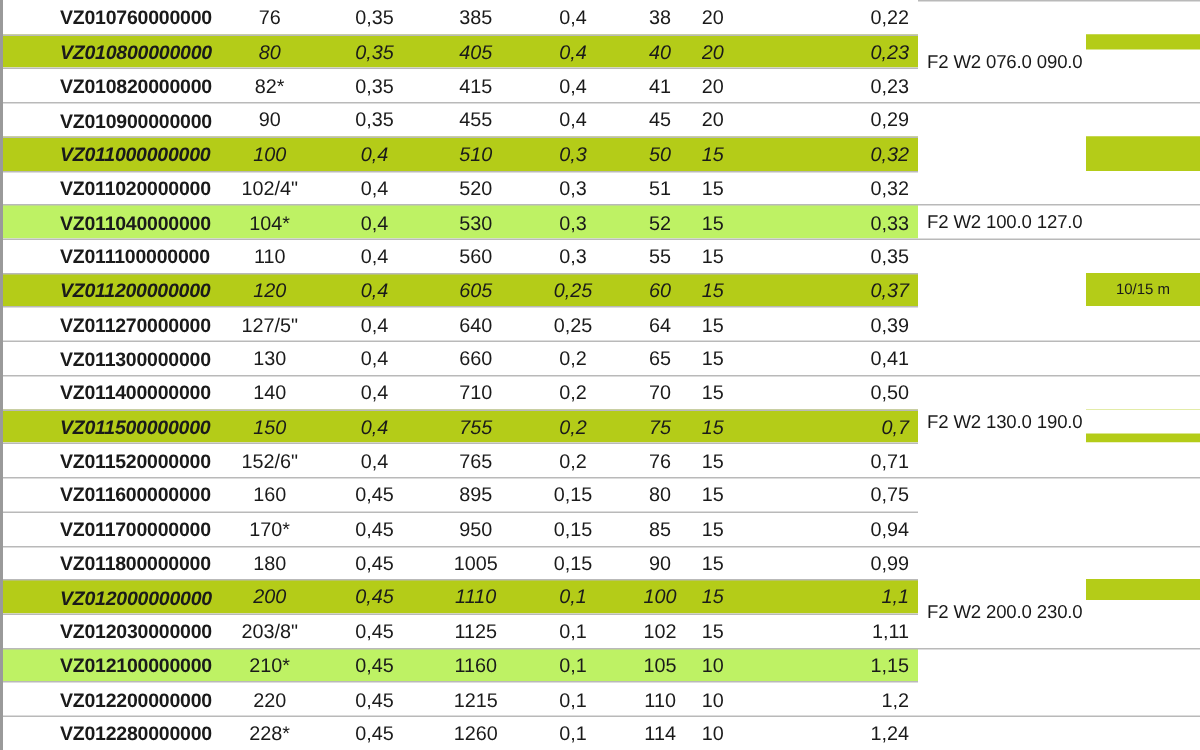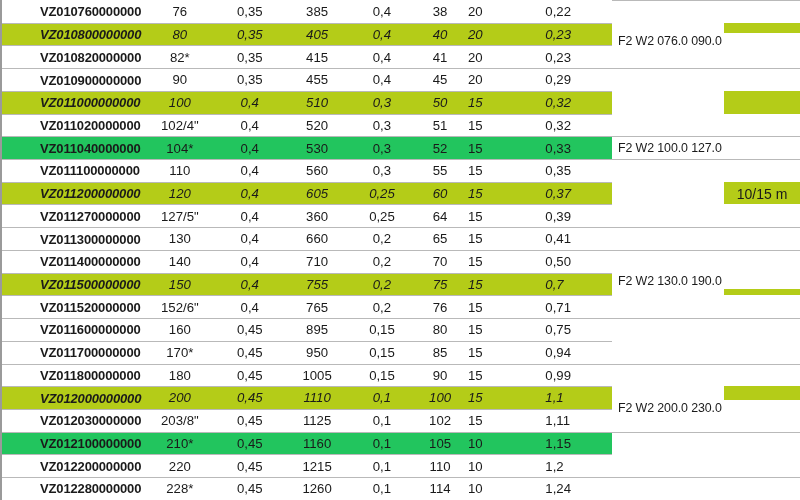--- a/index.html
+++ b/index.html
@@ -77,7 +77,7 @@
   .c-n4 { width: 72px;  text-align: center; }
   .c-n5 { width: 66px;  text-align: center; }
   .c-n6 { width: 92px;  text-align: left; }
-  .c-n7 { width: 78px;  text-align: left; padding-right: 6px; }
+  .c-n7 { width: 78px;  text-align: right; padding-right: 6px; }
 
   
   .group-block {

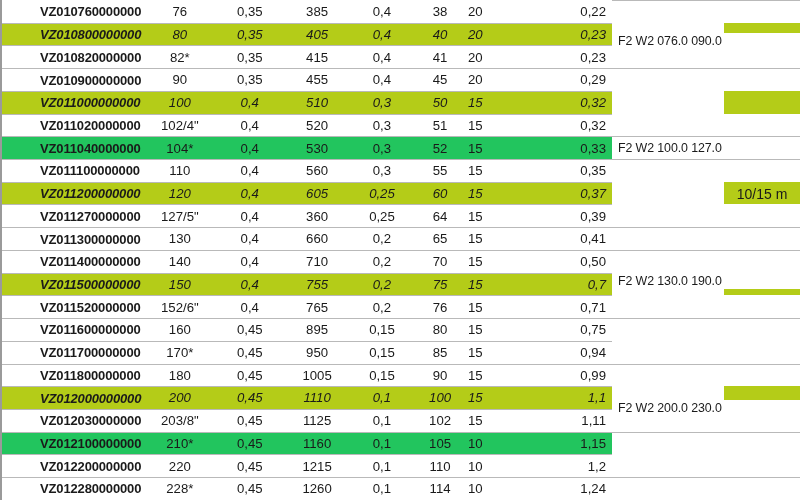--- a/index.html
+++ b/index.html
@@ -53,7 +53,7 @@
   }
   .drow.first { border-top: none; }
   .drow.hl-green  { background: #b4cc18; font-style: italic; }
-  .drow.hl-orange { background: #22c55e; }
+  .drow.hl-orange { background: #bef264; }
 
   .c {
     box-sizing: border-box;

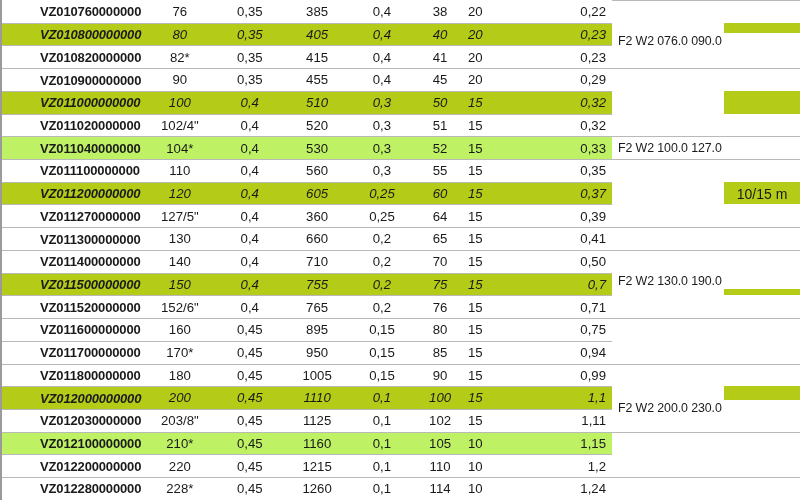--- a/index.html
+++ b/index.html
@@ -131,7 +131,7 @@
   .irow.no-line { border-top: none; }
   .irow.green { background: #b4cc18; border-top-color: #b4cc18; }
   .itext {
-    font-size: 14px;
+    font-size: 10px;
     color: #1a1a1a;
     line-height: 1;
     white-space: nowrap;

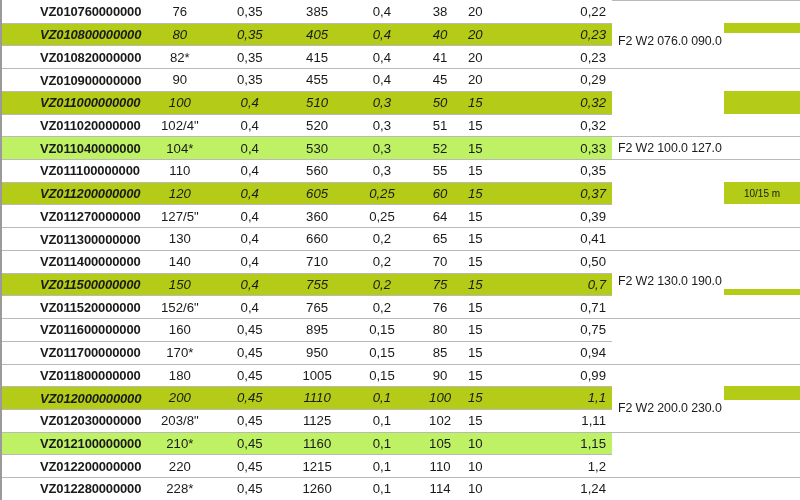--- a/index.html
+++ b/index.html
@@ -239,7 +239,7 @@
         <div class="c c-code">VZ011270000000</div>
         <div class="c c-n1">127/5"</div>
         <div class="c c-n2">0,4</div>
-        <div class="c c-n3">360</div>
+        <div class="c c-n3">640</div>
         <div class="c c-n4">0,25</div>
         <div class="c c-n5">64</div>
         <div class="c c-n6">15</div>

